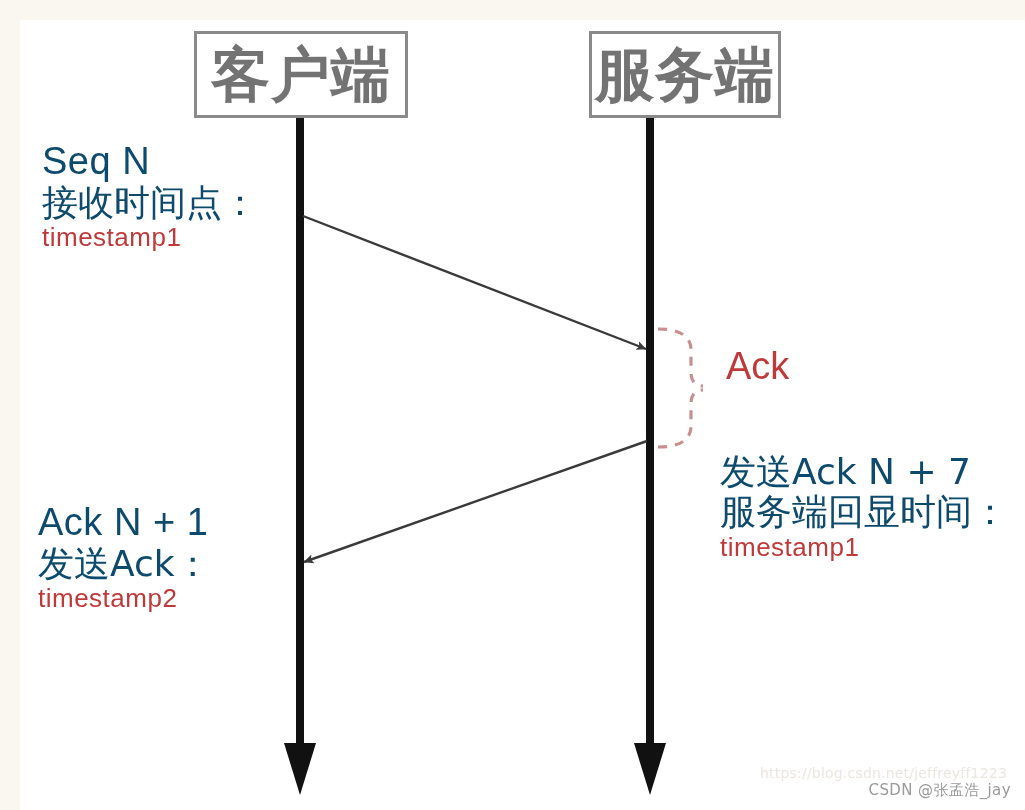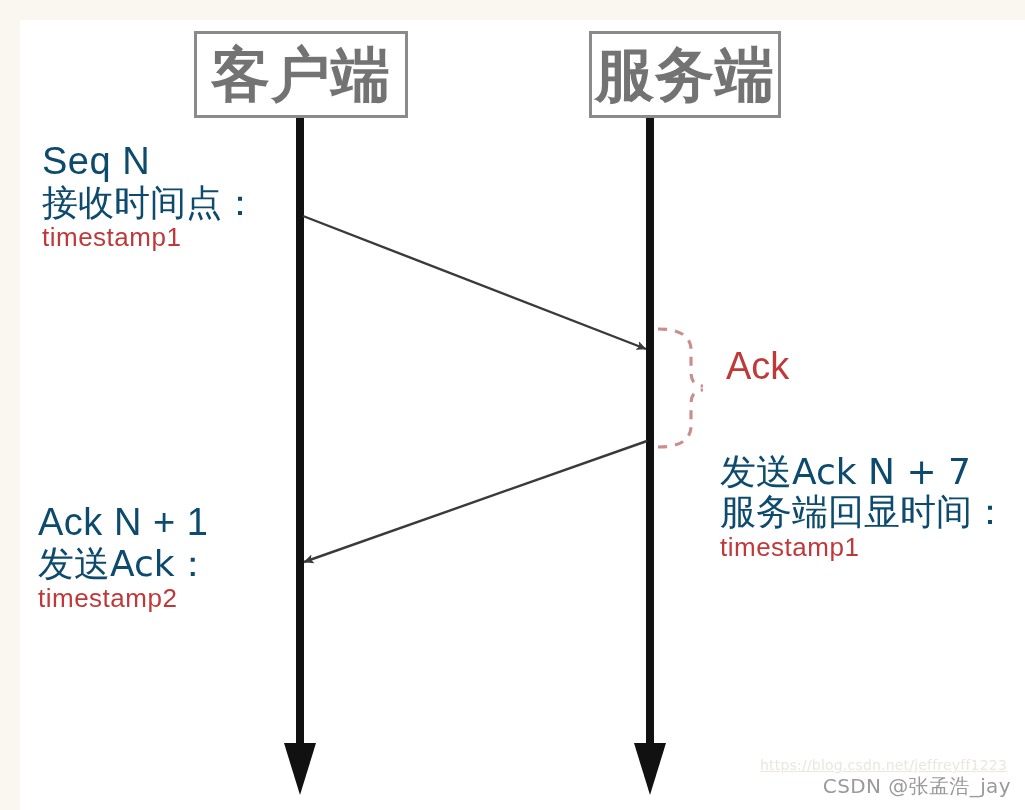--- a/index.html
+++ b/index.html
@@ -98,7 +98,6 @@
     margin-top: -15px;
     margin-right: 4px;
     letter-spacing: 0.2px;
-    text-decoration: underline;
   }
 </style>
 </head>

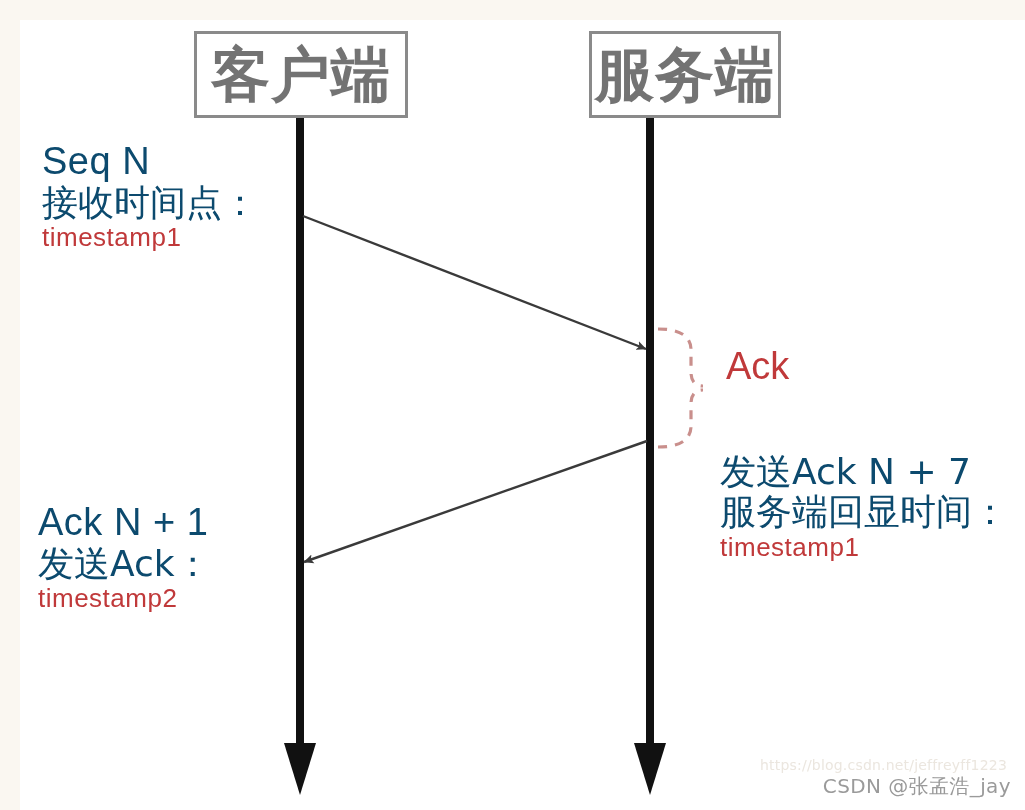--- a/index.html
+++ b/index.html
@@ -85,7 +85,7 @@
   }
   #watermark .wm-main {
     display: block;
-    font-size: 20px;
+    font-size: 15px;
     color: #9a9a9a;
     font-family: "DejaVu Sans", "Liberation Sans", sans-serif;
     letter-spacing: 0.4px;

